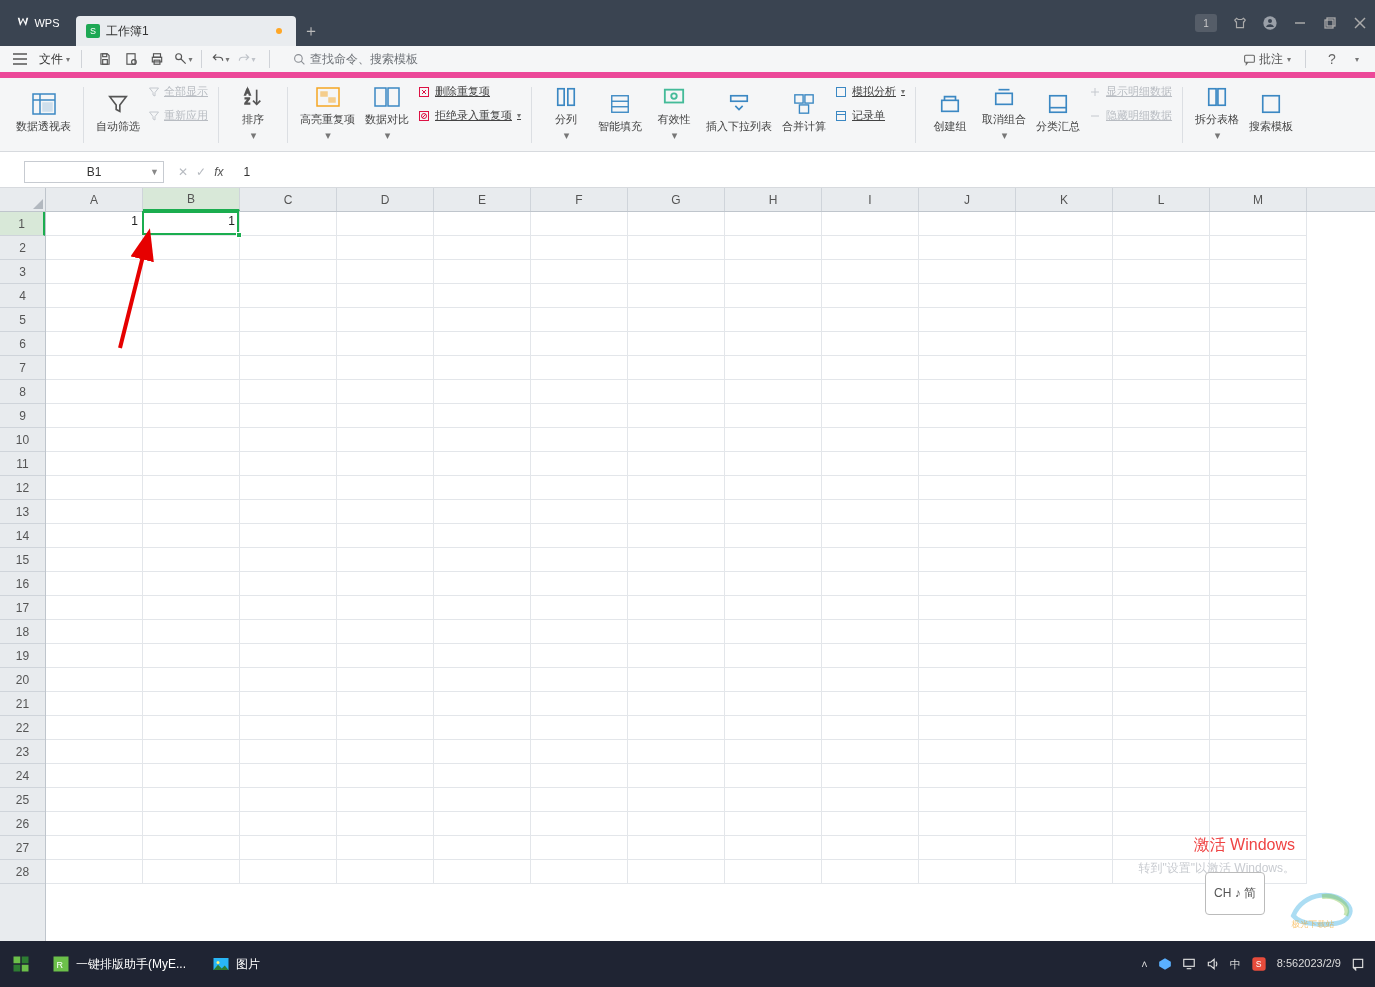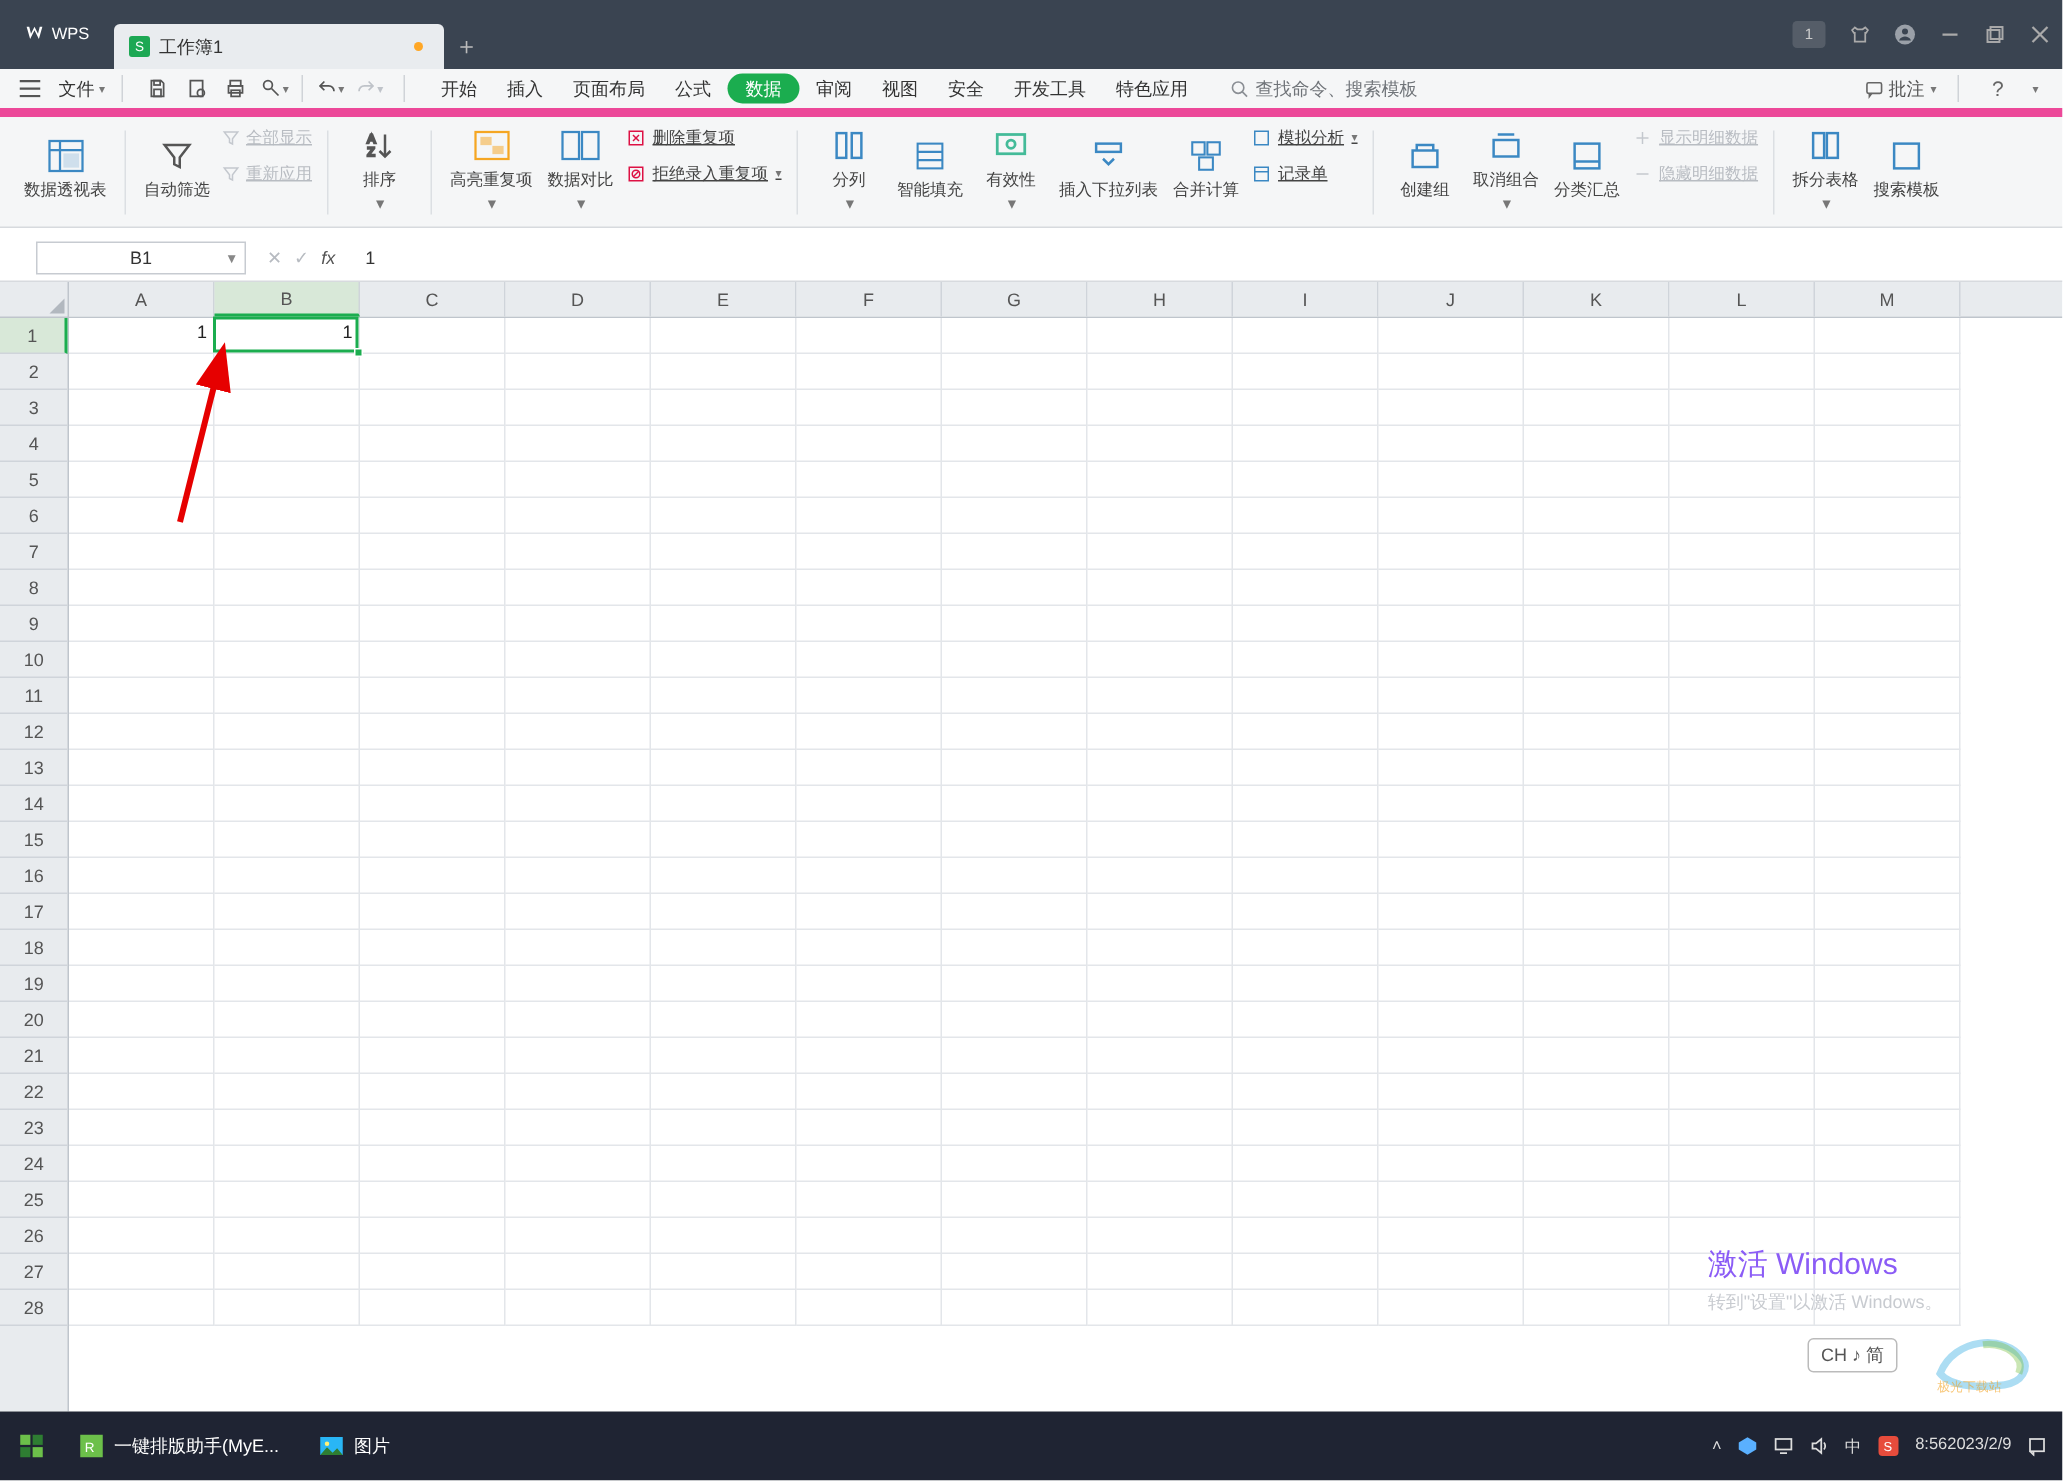--- a/index.html
+++ b/index.html
@@ -188,18 +188,6 @@
       </div>
   </div>
   <div class="qat-sep"></div>
-  <div class="menu-tabs" id="menu-tabs">
-      <div class="menu-tab">开始</div>
-      <div class="menu-tab">插入</div>
-      <div class="menu-tab">页面布局</div>
-      <div class="menu-tab">公式</div>
-      <div class="menu-tab active">数据</div>
-      <div class="menu-tab">审阅</div>
-      <div class="menu-tab">视图</div>
-      <div class="menu-tab">安全</div>
-      <div class="menu-tab">开发工具</div>
-      <div class="menu-tab">特色应用</div>
-    </div>
   <div class="search-box">
     <svg width="13" height="13" viewBox="0 0 24 24" fill="none" stroke="#8a8e94" stroke-width="2">
         <circle cx="10" cy="10" r="7"></circle>

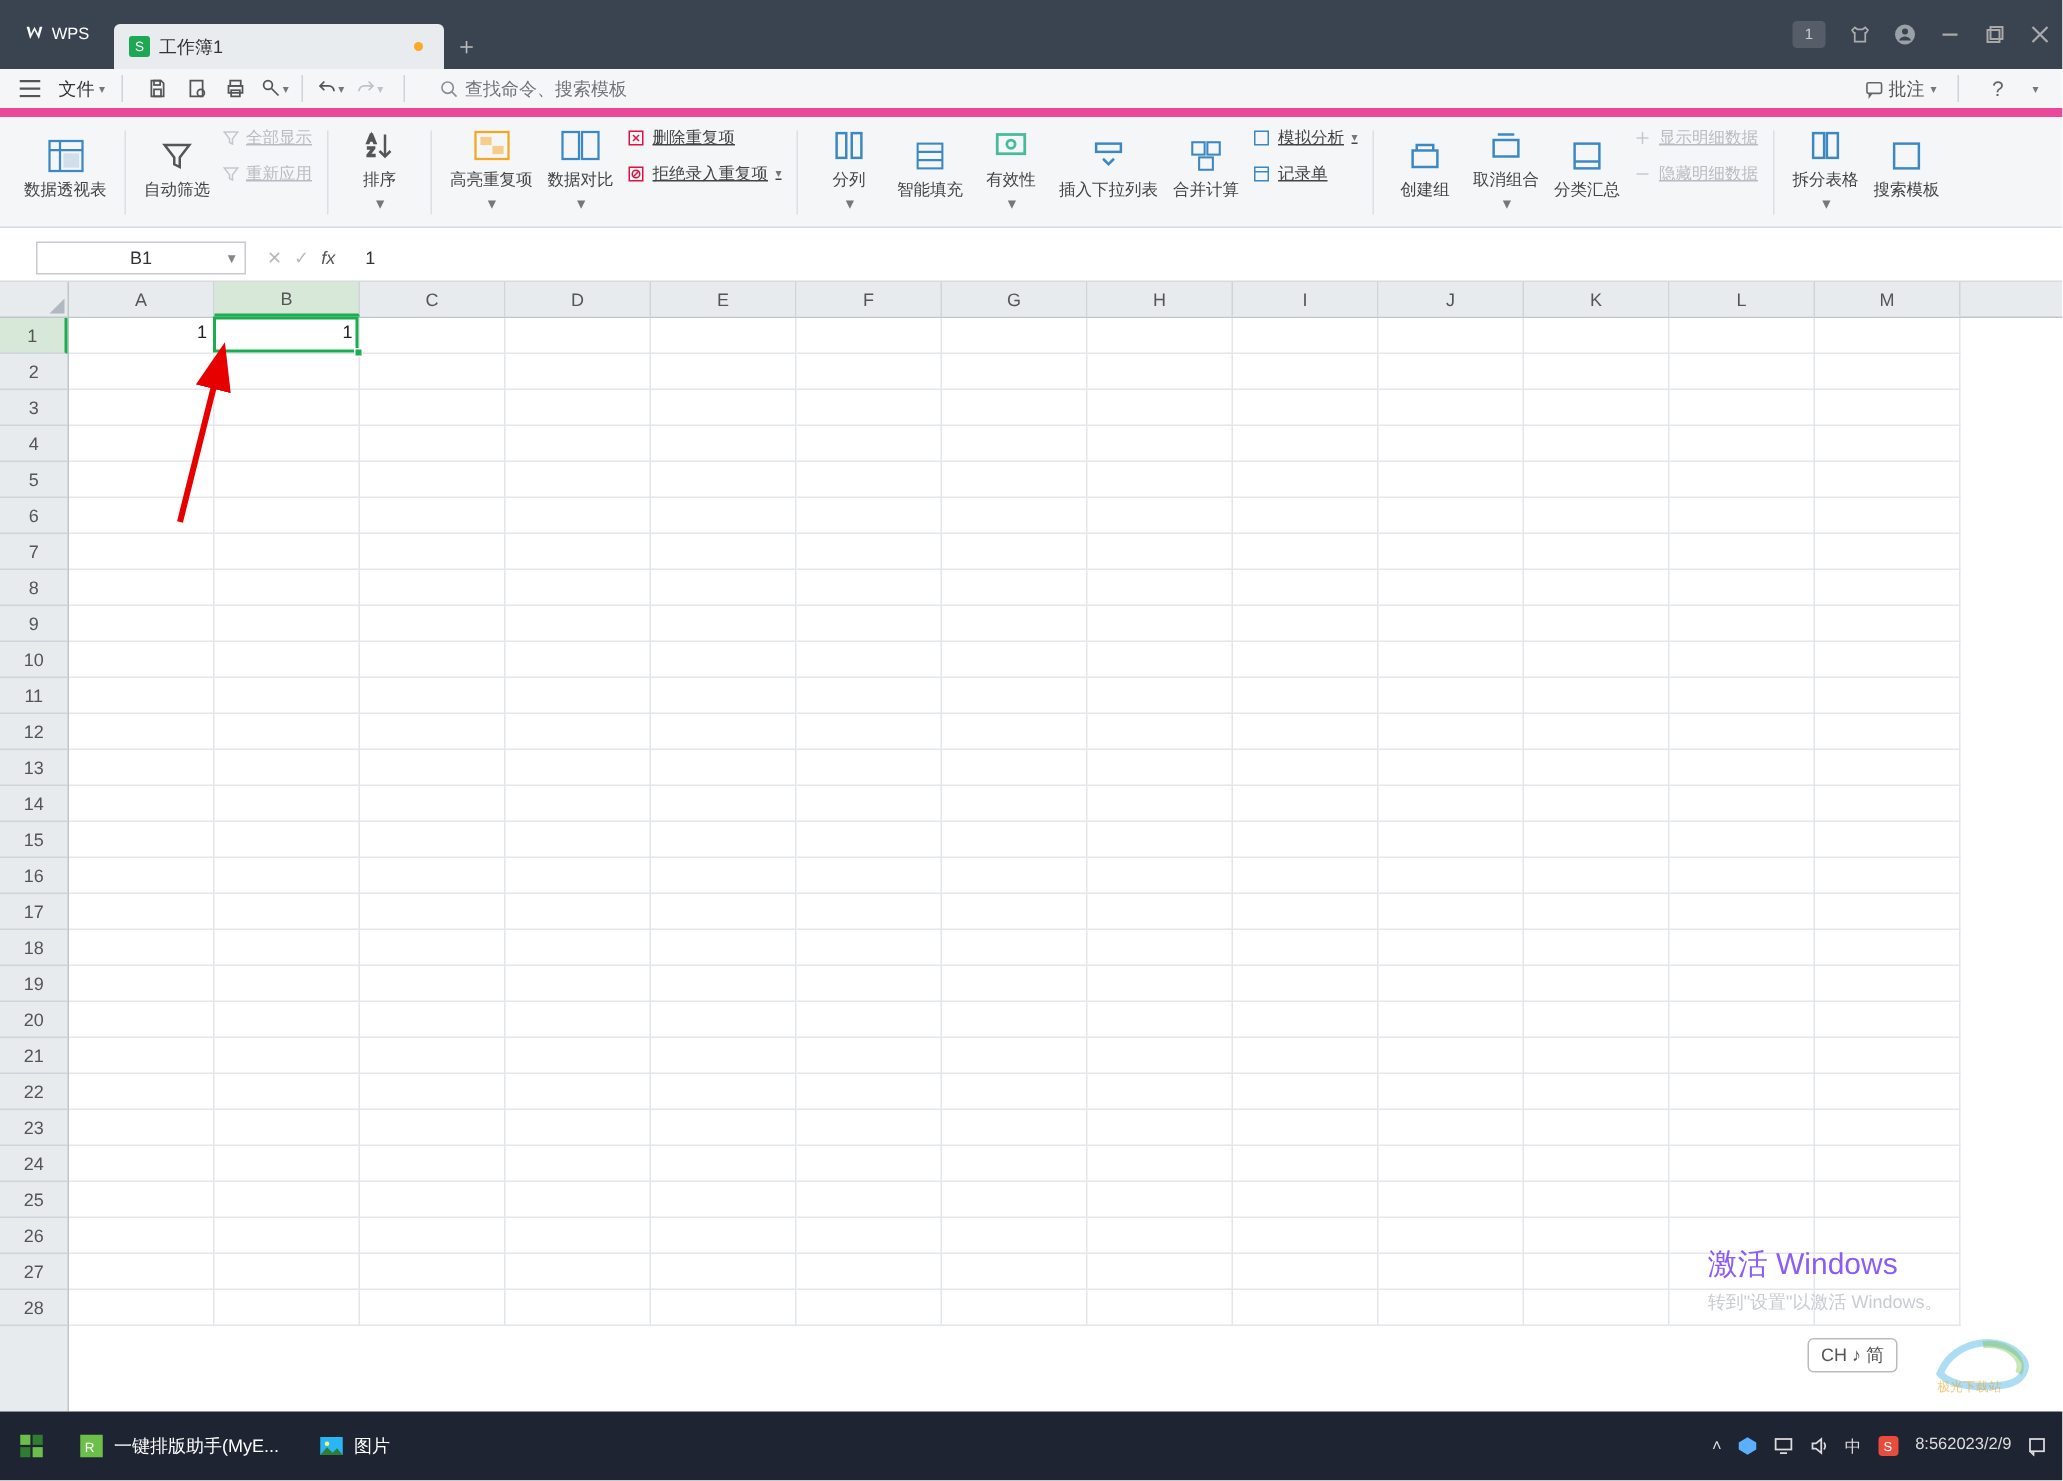--- a/index.html
+++ b/index.html
@@ -70,7 +70,7 @@
 
 
 .watermark { position: absolute; right: 80px; bottom: 110px; color: #c8cbd0; font-size: 12px; text-align: left; }
-.watermark .t1 { font-size: 20px; color: #8b5cf6; margin-bottom: 4px; }
+.watermark .t1 { font-size: 16px; color: #ef4444; margin-bottom: 4px; text-align: right; }
 .ime-badge { position: absolute; right: 110px; bottom: 72px; border: 1px solid #bbb; border-radius: 4px; padding: 2px 8px; font-size: 12px; color: #555; background: #fff; }
 .dl-logo { position: absolute; right: 14px; bottom: 58px; width: 78px; height: 42px; }
 

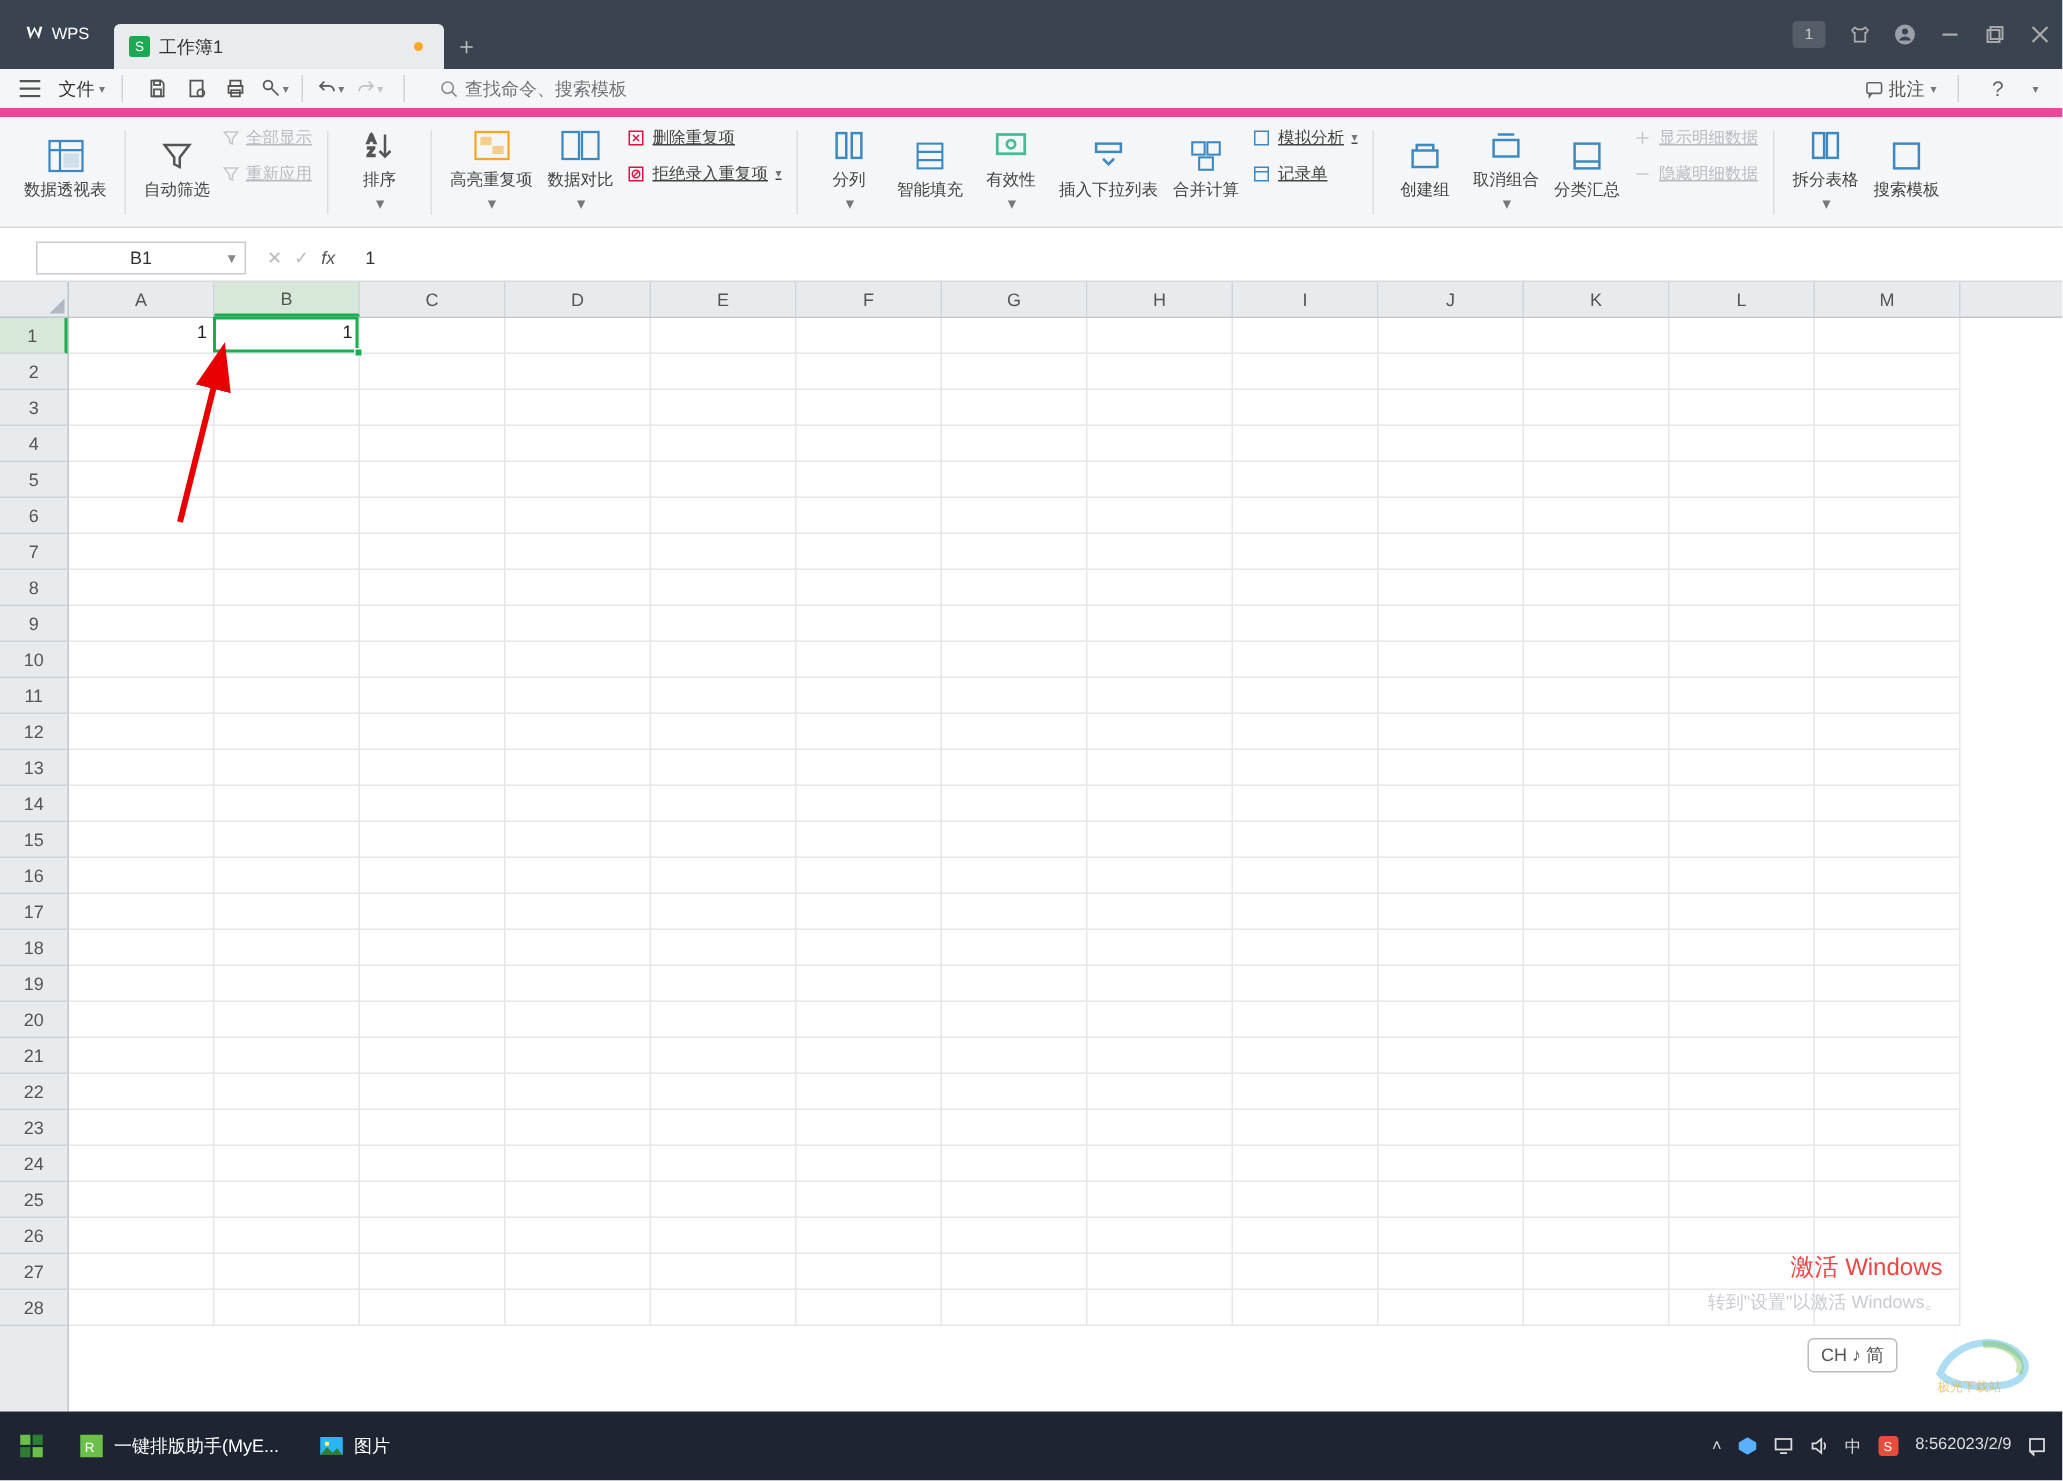--- a/index.html
+++ b/index.html
@@ -71,7 +71,7 @@
 
 .watermark { position: absolute; right: 80px; bottom: 110px; color: #c8cbd0; font-size: 12px; text-align: left; }
 .watermark .t1 { font-size: 16px; color: #ef4444; margin-bottom: 4px; text-align: right; }
-.ime-badge { position: absolute; right: 110px; bottom: 72px; border: 1px solid #bbb; border-radius: 4px; padding: 2px 8px; font-size: 12px; color: #555; background: #fff; }
+.ime-badge { position: absolute; right: 110px; bottom: 72px; border: 1px solid #bbb; border-radius: 4px; padding: 12px 8px; font-size: 12px; color: #555; background: #fff; }
 .dl-logo { position: absolute; right: 14px; bottom: 58px; width: 78px; height: 42px; }
 
 .taskbar { position: absolute; left: 0; right: 0; bottom: 0; height: 46px; background: #1f2433; display: flex; align-items: center; color: #fff; font-size: 12px; }

